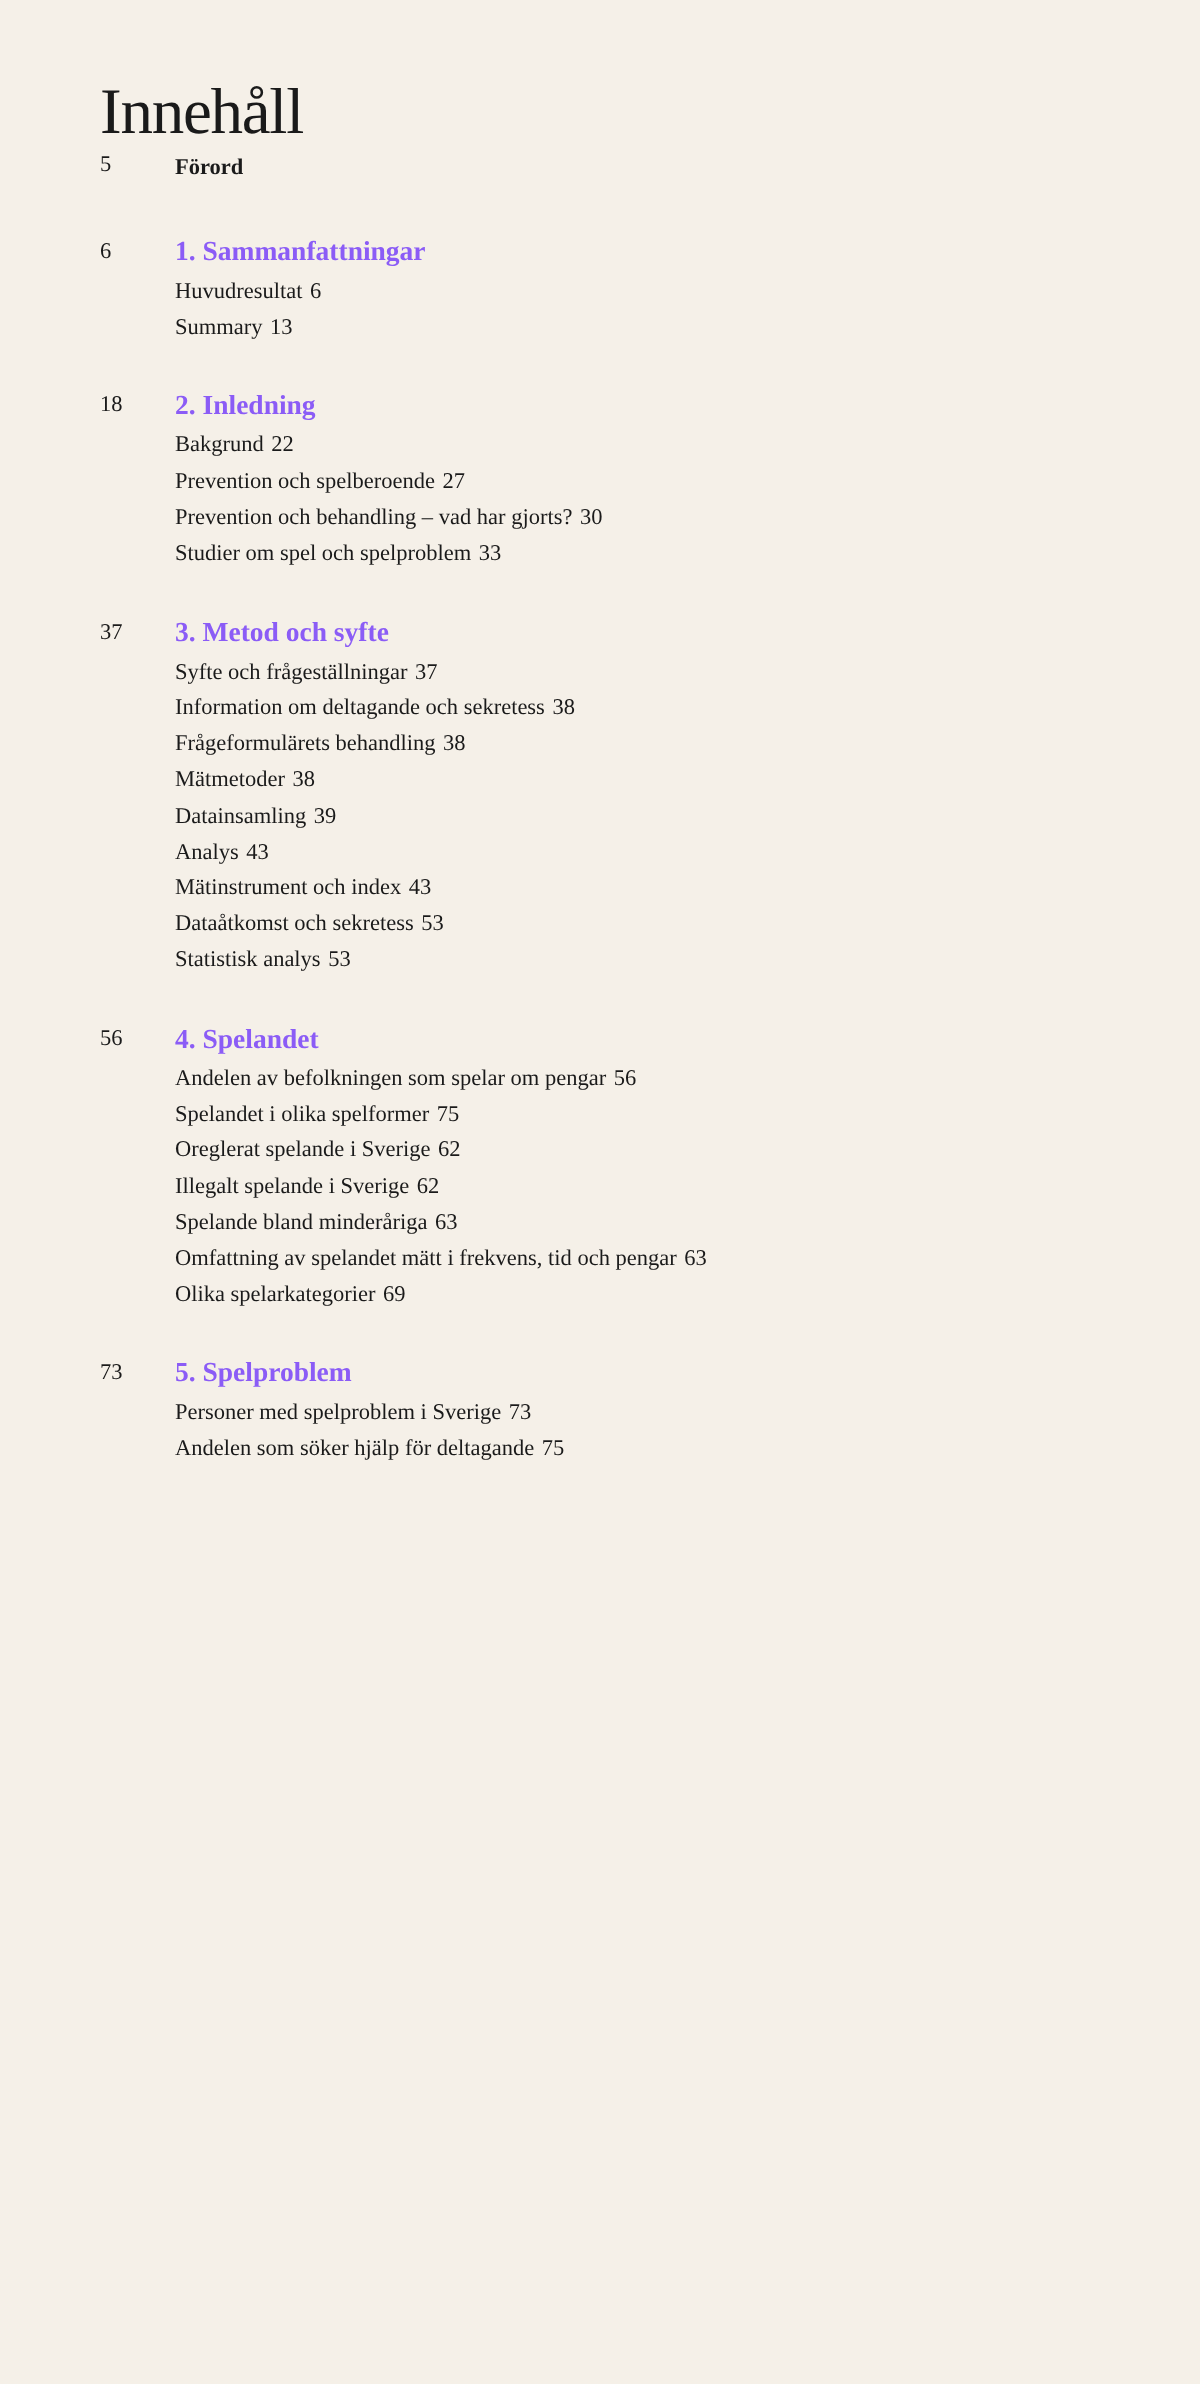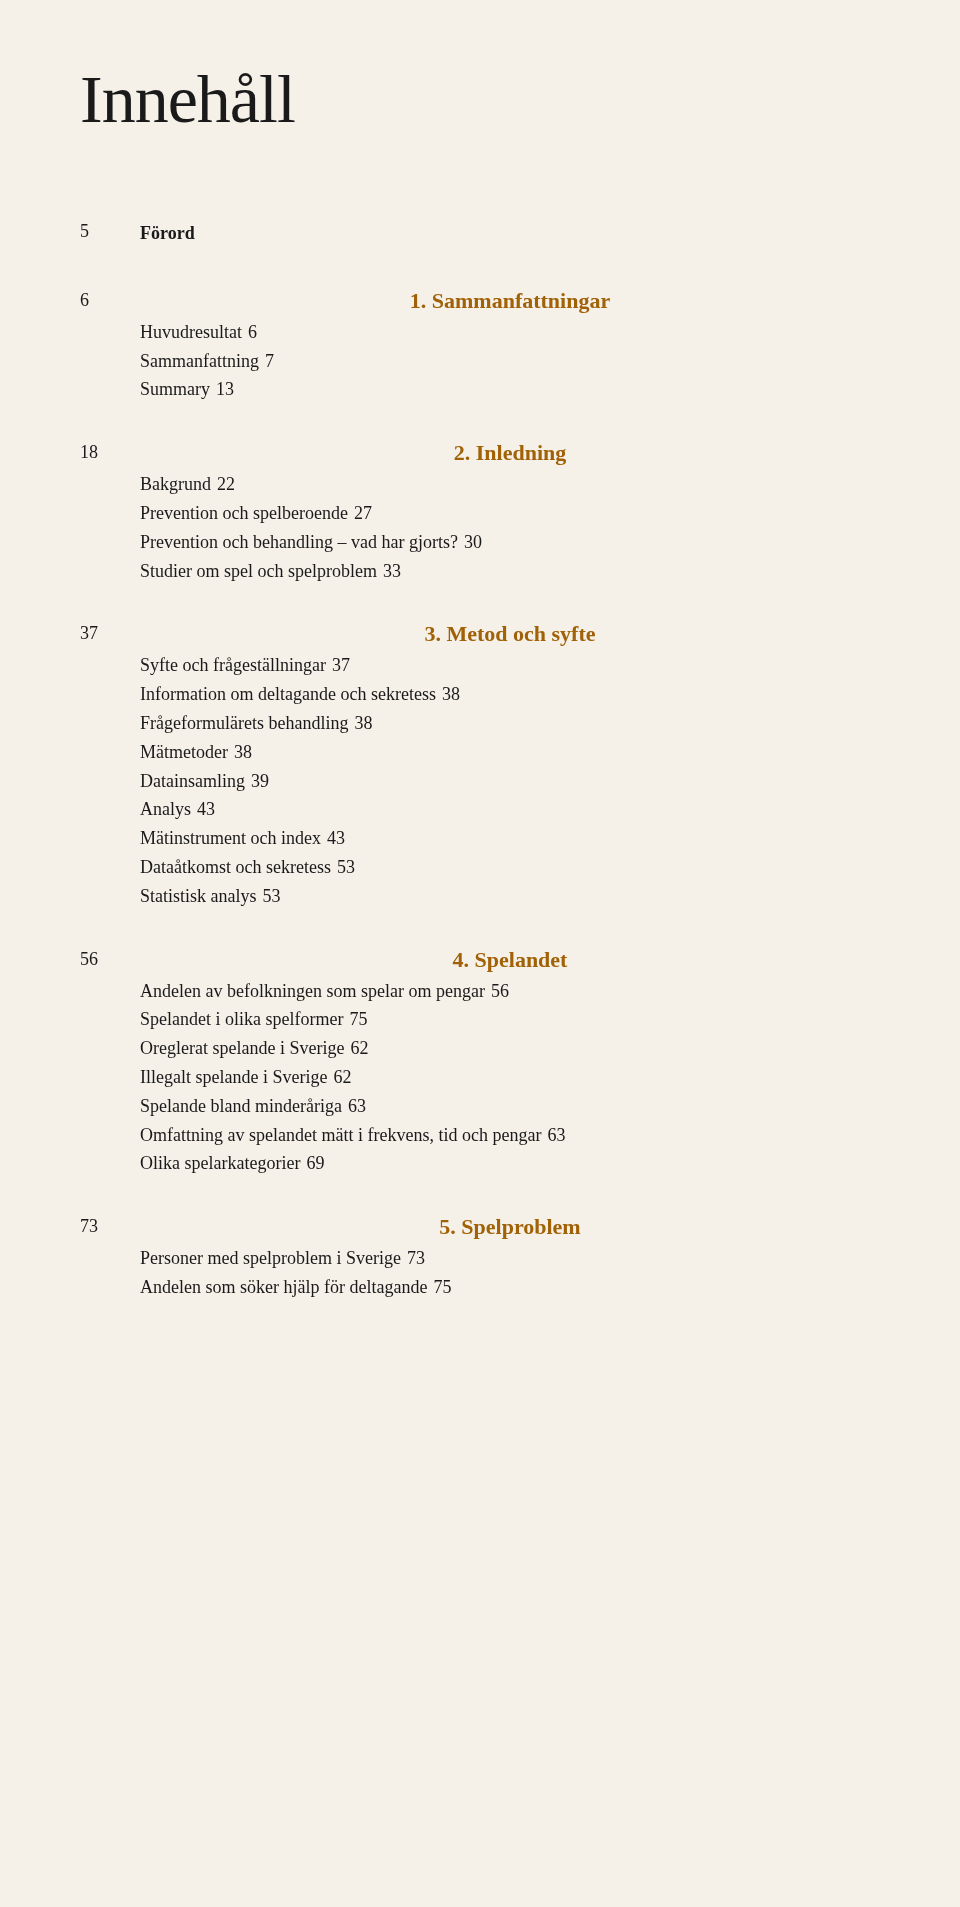--- a/index.html
+++ b/index.html
@@ -18,9 +18,8 @@
     }
 
     .page-title {
-      font-size: 68px;
+      font-size: 52px;
       font-weight: 400;
-      margin-bottom: 80px;
       letter-spacing: -1px;
       color: #1a1a1a;
     }

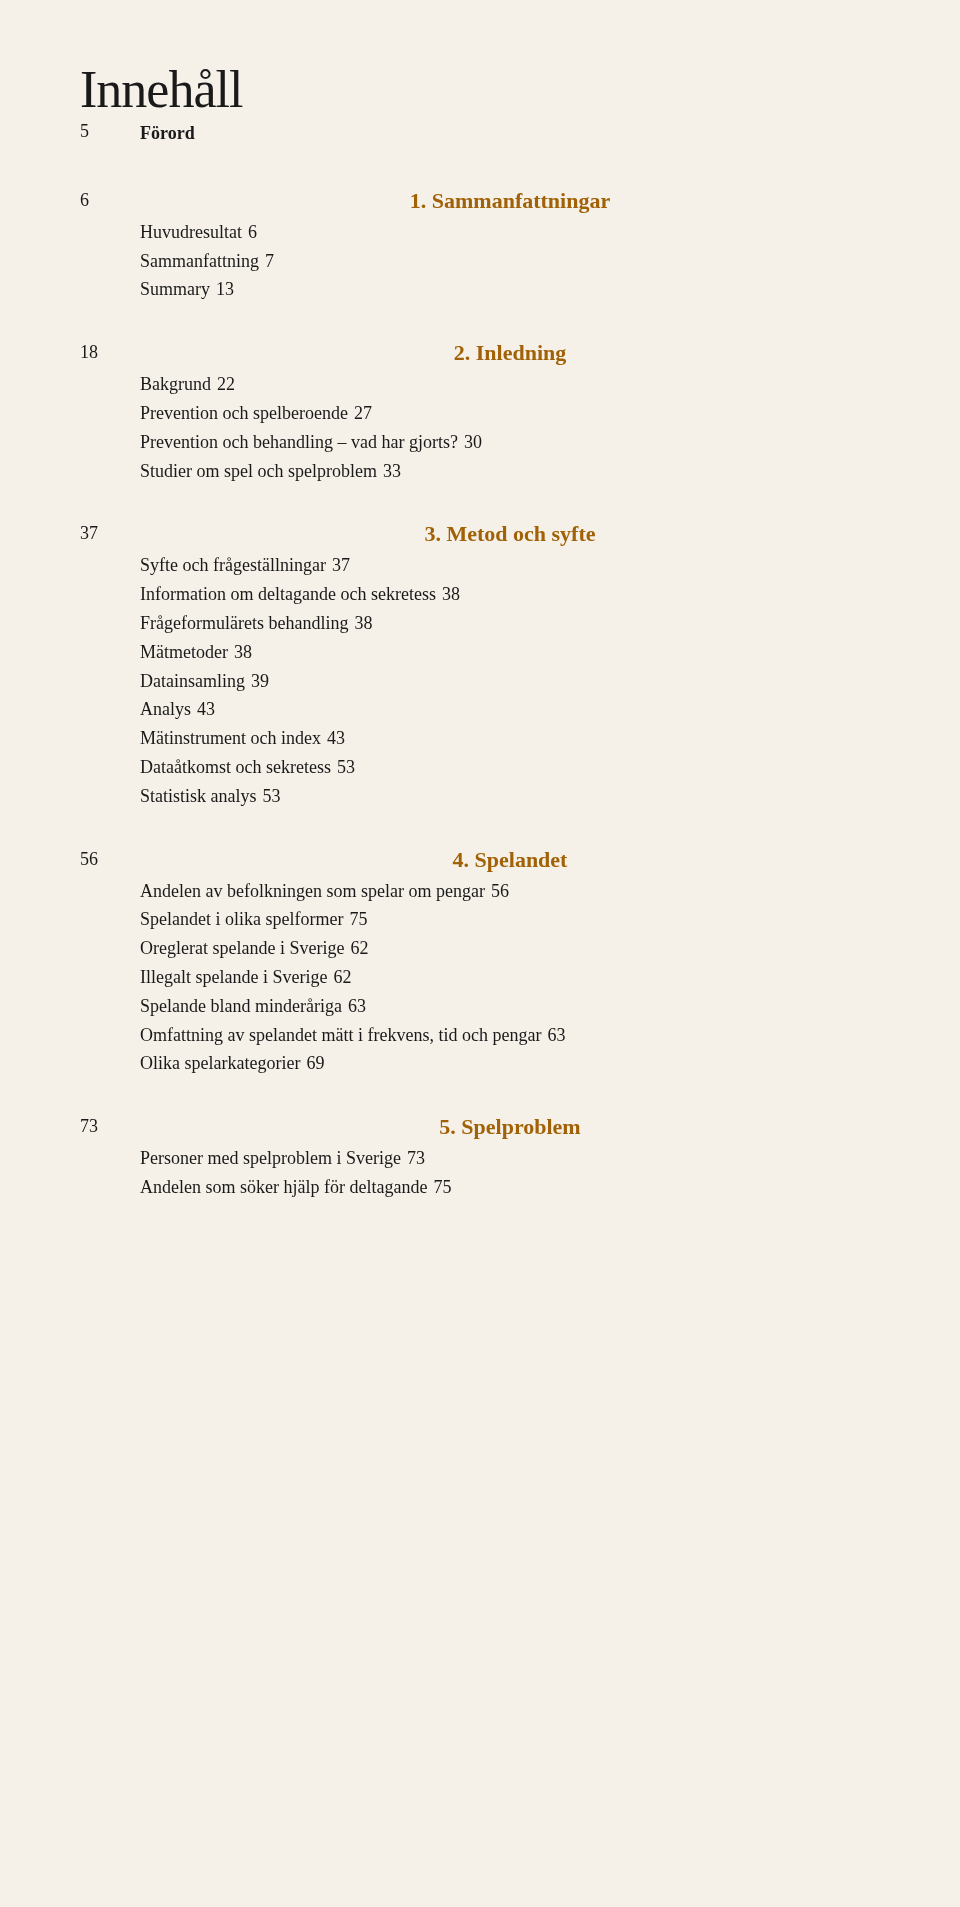--- a/index.html
+++ b/index.html
@@ -46,8 +46,7 @@
       font-size: 22px;
       font-weight: 700;
       margin-bottom: 6px;
-      color: #a16207;
-      text-align: center;
+      color: #8b5cf6;
     }
 
     .toc-entry {

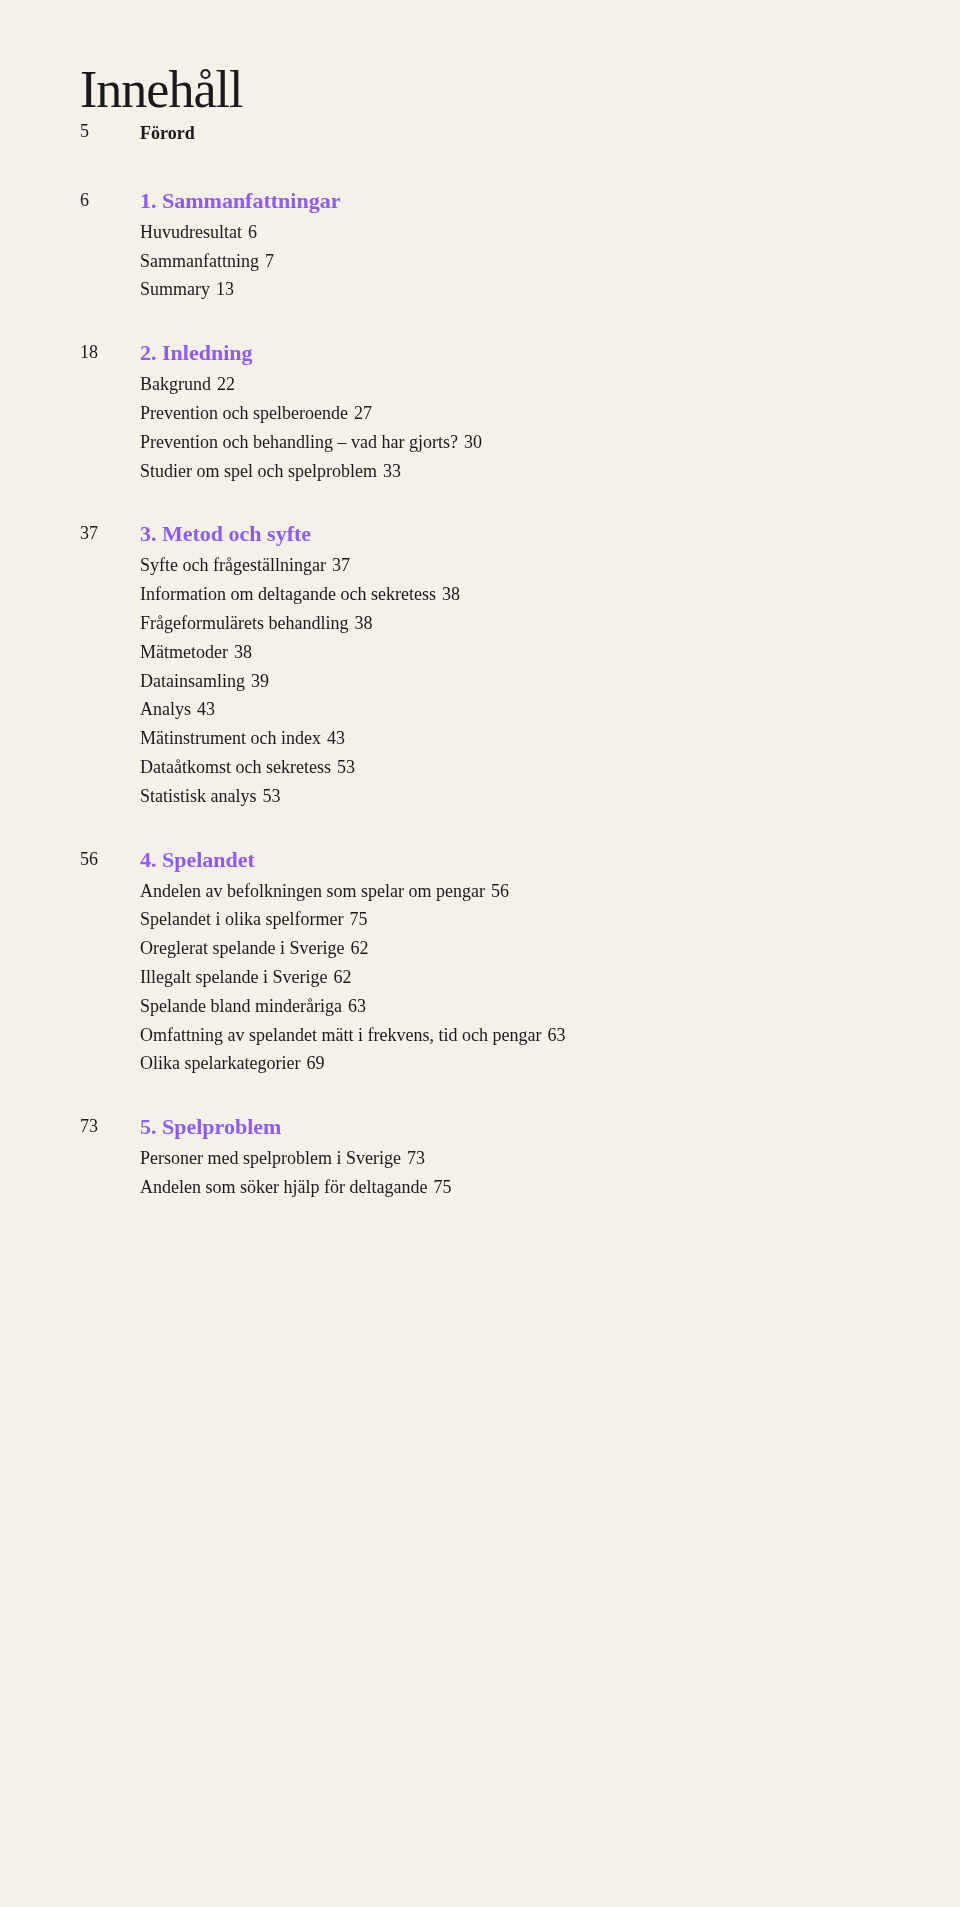--- a/index.html
+++ b/index.html
@@ -91,9 +91,6 @@
       <div class="section-heading toc-title-row">1. Sammanfattningar</div>
       <div class="toc-entry">
         <span>Huvudresultat</span><span class="page-num">6</span>
-      </div>
-      <div class="toc-entry">
-        <span>Sammanfattning</span><span class="page-num">7</span>
       </div>
       <div class="toc-entry">
         <span>Summary</span><span class="page-num">13</span>

